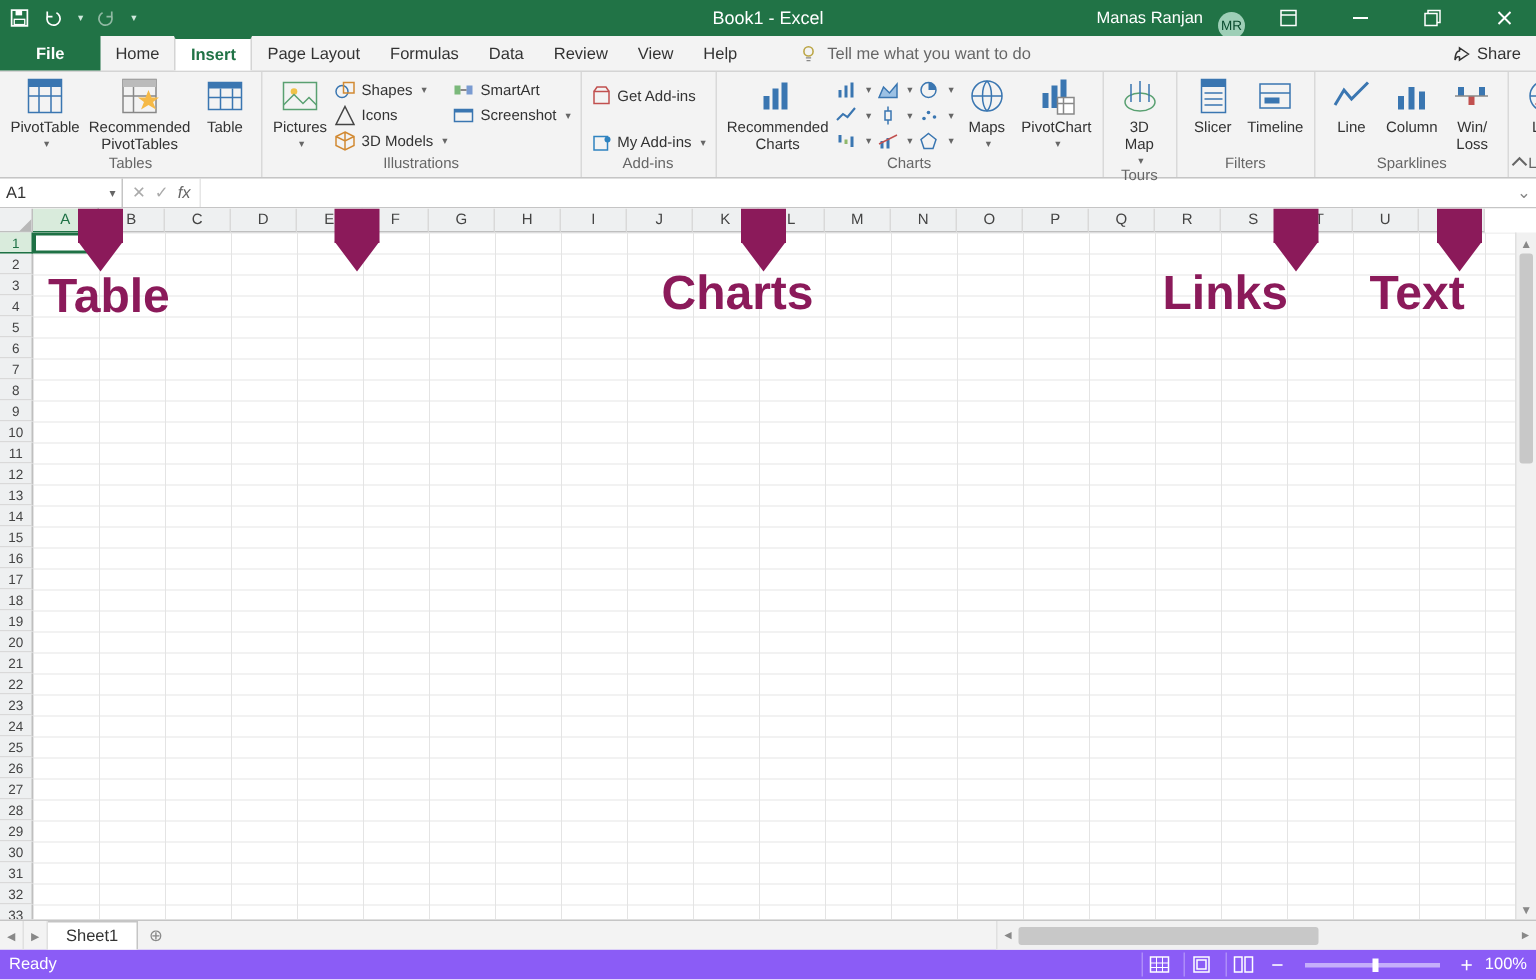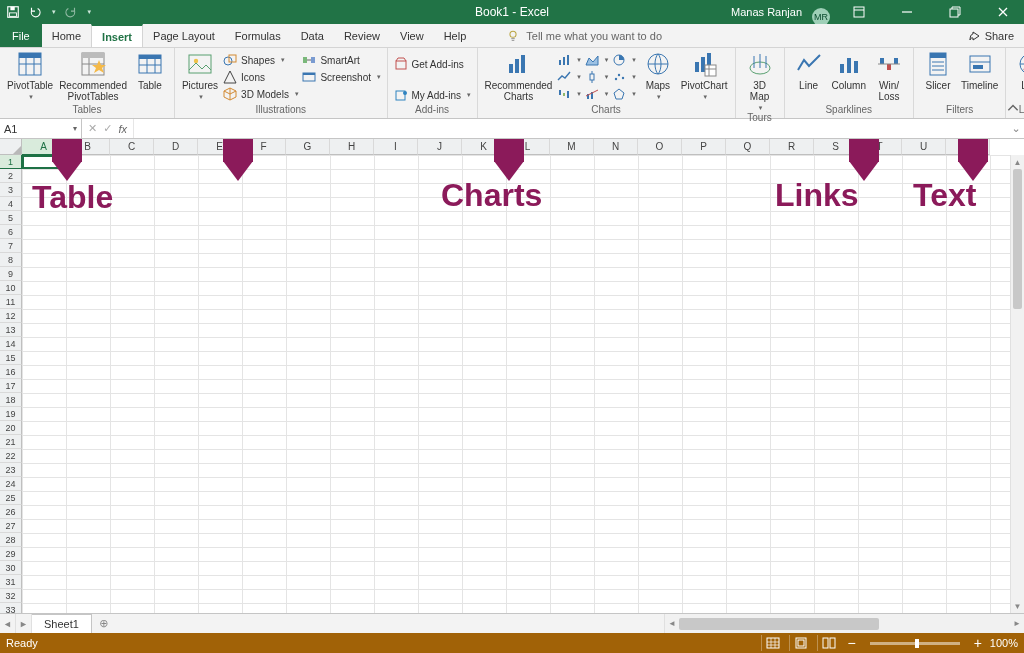--- a/index.html
+++ b/index.html
@@ -18,7 +18,7 @@
   
   .menubar { height: 24px; background: #f3f3f3; border-bottom: 1px solid #d4d4d4; display: flex; align-items: stretch; position: relative; }
   .menubar .tab { padding: 0 10px; display: flex; align-items: center; font-size: 11px; color: #333; }
-  .menubar .tab.file { background: #217346; color: #fff; padding: 0 12px; }
+  .menubar .tab.file { background: #217346; color: #fff; padding: 0 24px; font-weight: bold; }
   .menubar .tab.active { background: #fff; border-top: 2px solid #217346; color: #217346; font-weight: 600; border-left:1px solid #d4d4d4; border-right:1px solid #d4d4d4; }
   .menubar .tell { display: flex; align-items: center; gap: 6px; margin-left: 30px; color: #666; }
   .menubar .tell .bulb { width: 14px; height: 14px; }

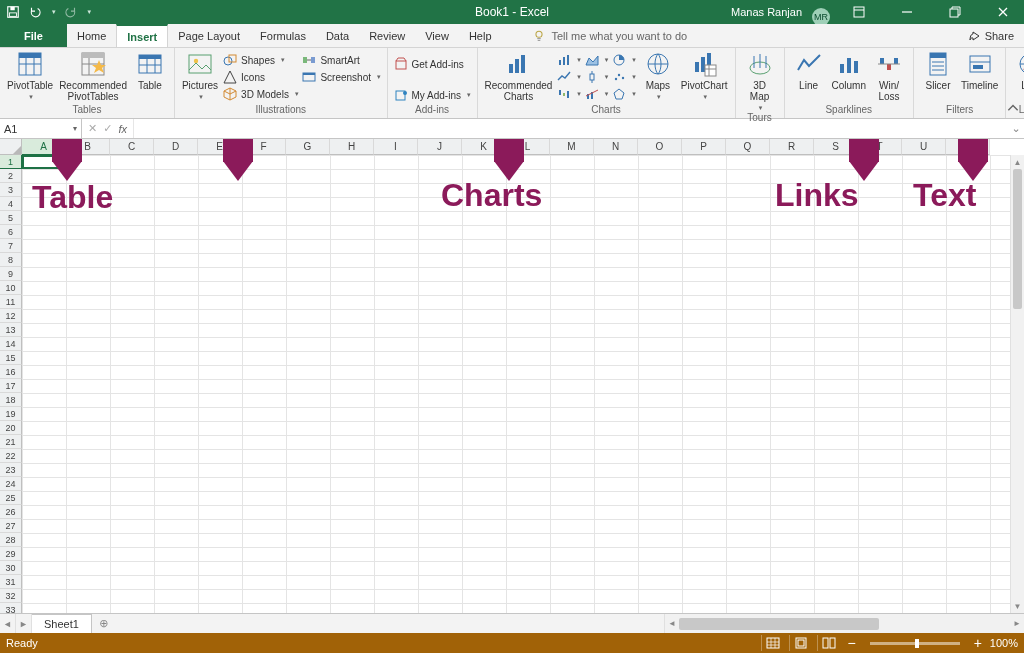--- a/index.html
+++ b/index.html
@@ -466,6 +466,32 @@
       <div class="big">
         <span class="icon">
             <svg viewBox="0 0 28 28">
+              <rect x="6" y="3" width="16" height="22" fill="none" stroke="#3a76b1"></rect>
+              <rect x="6" y="3" width="16" height="5" fill="#3a76b1"></rect>
+              <path d="M8 12h12M8 16h12M8 20h12" stroke="#3a76b1"></path>
+            </svg>
+          </span>
+        <span class="lbl">Slicer</span>
+      </div>
+      <div class="big">
+        <span class="icon">
+            <svg viewBox="0 0 28 28">
+              <rect x="4" y="6" width="20" height="16" fill="none" stroke="#3a76b1"></rect>
+              <path d="M4 12h20" stroke="#3a76b1"></path>
+              <rect x="7" y="15" width="10" height="4" fill="#3a76b1"></rect>
+            </svg>
+          </span>
+        <span class="lbl">Timeline</span>
+      </div>
+    </div>
+    <div class="label">Filters</div>
+  </div>
+
+  <div class="group">
+    <div class="body">
+      <div class="big">
+        <span class="icon">
+            <svg viewBox="0 0 28 28">
               <path d="M3 20 L9 10 L14 16 L25 5" fill="none" stroke="#3a76b1" stroke-width="2"></path>
             </svg>
           </span>
@@ -495,32 +521,6 @@
       </div>
     </div>
     <div class="label">Sparklines</div>
-  </div>
-
-  <div class="group">
-    <div class="body">
-      <div class="big">
-        <span class="icon">
-            <svg viewBox="0 0 28 28">
-              <rect x="6" y="3" width="16" height="22" fill="none" stroke="#3a76b1"></rect>
-              <rect x="6" y="3" width="16" height="5" fill="#3a76b1"></rect>
-              <path d="M8 12h12M8 16h12M8 20h12" stroke="#3a76b1"></path>
-            </svg>
-          </span>
-        <span class="lbl">Slicer</span>
-      </div>
-      <div class="big">
-        <span class="icon">
-            <svg viewBox="0 0 28 28">
-              <rect x="4" y="6" width="20" height="16" fill="none" stroke="#3a76b1"></rect>
-              <path d="M4 12h20" stroke="#3a76b1"></path>
-              <rect x="7" y="15" width="10" height="4" fill="#3a76b1"></rect>
-            </svg>
-          </span>
-        <span class="lbl">Timeline</span>
-      </div>
-    </div>
-    <div class="label">Filters</div>
   </div>
 
   <div class="group">

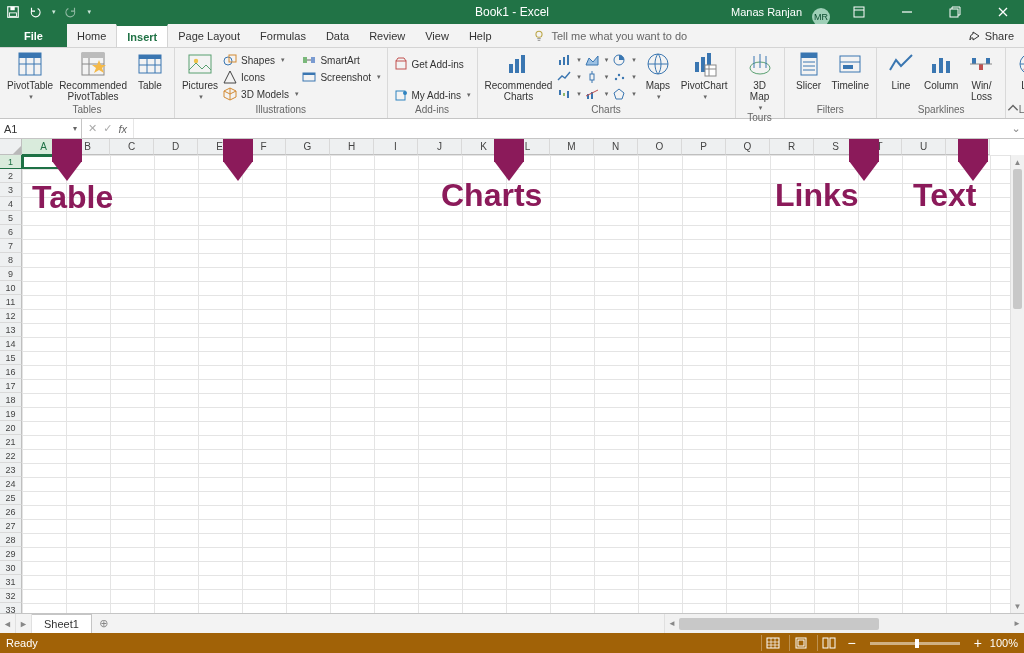--- a/index.html
+++ b/index.html
@@ -82,7 +82,7 @@
   .sheetbar .hscroll .thumb { position:absolute; left:0; width:200px; top:0; height:12px; background:#c8c8c8; border-radius:2px; }
 
   
-  .statusbar { height: 20px; background: #a16207; color: #fff; display: flex; align-items: center; font-size: 11px; padding: 0 6px; }
+  .statusbar { height: 20px; background: #8b5cf6; color: #fff; display: flex; align-items: center; font-size: 11px; padding: 0 6px; }
   .statusbar .right { margin-left: auto; display: flex; align-items: center; gap: 6px; }
   .viewbtn { width: 22px; height: 16px; border-left: 1px solid rgba(255,255,255,0.3); display:flex; align-items:center; justify-content:center; }
   .zoomslider { width: 90px; height: 3px; background: rgba(255,255,255,0.5); position: relative; margin: 0 6px; }

